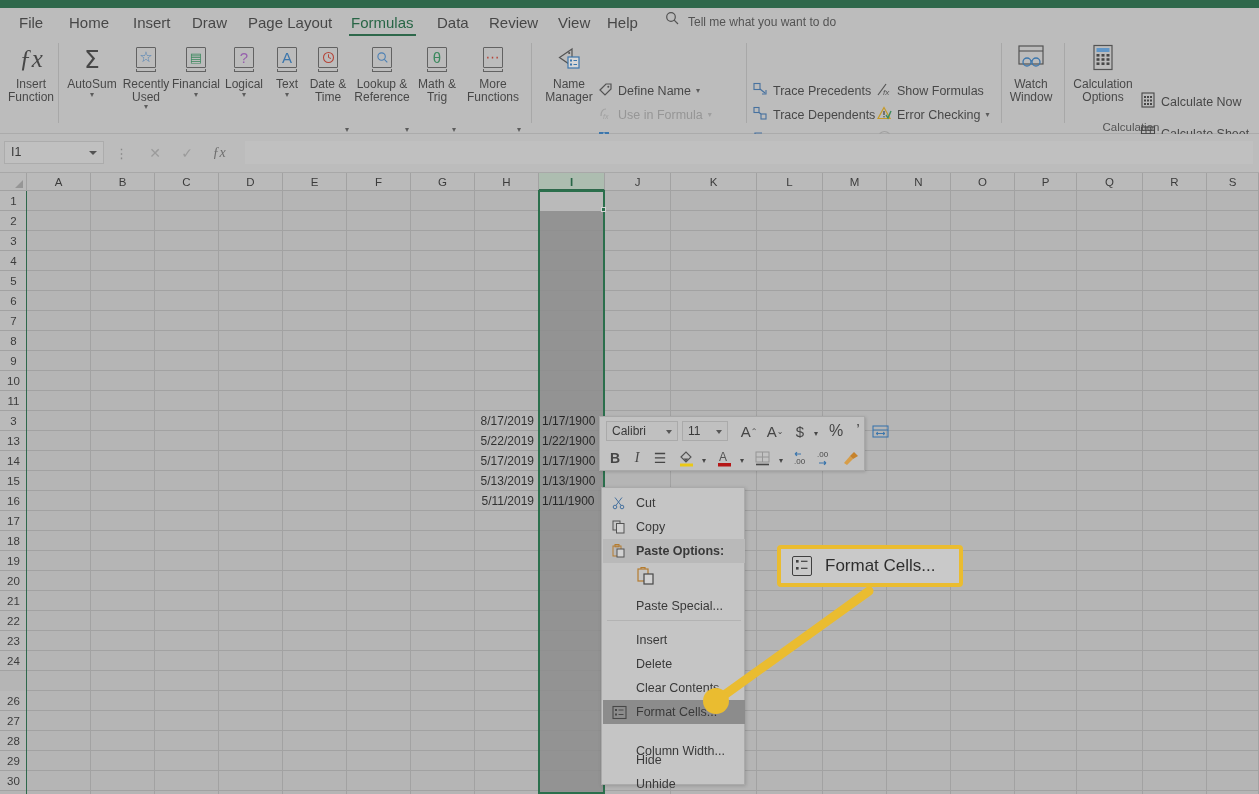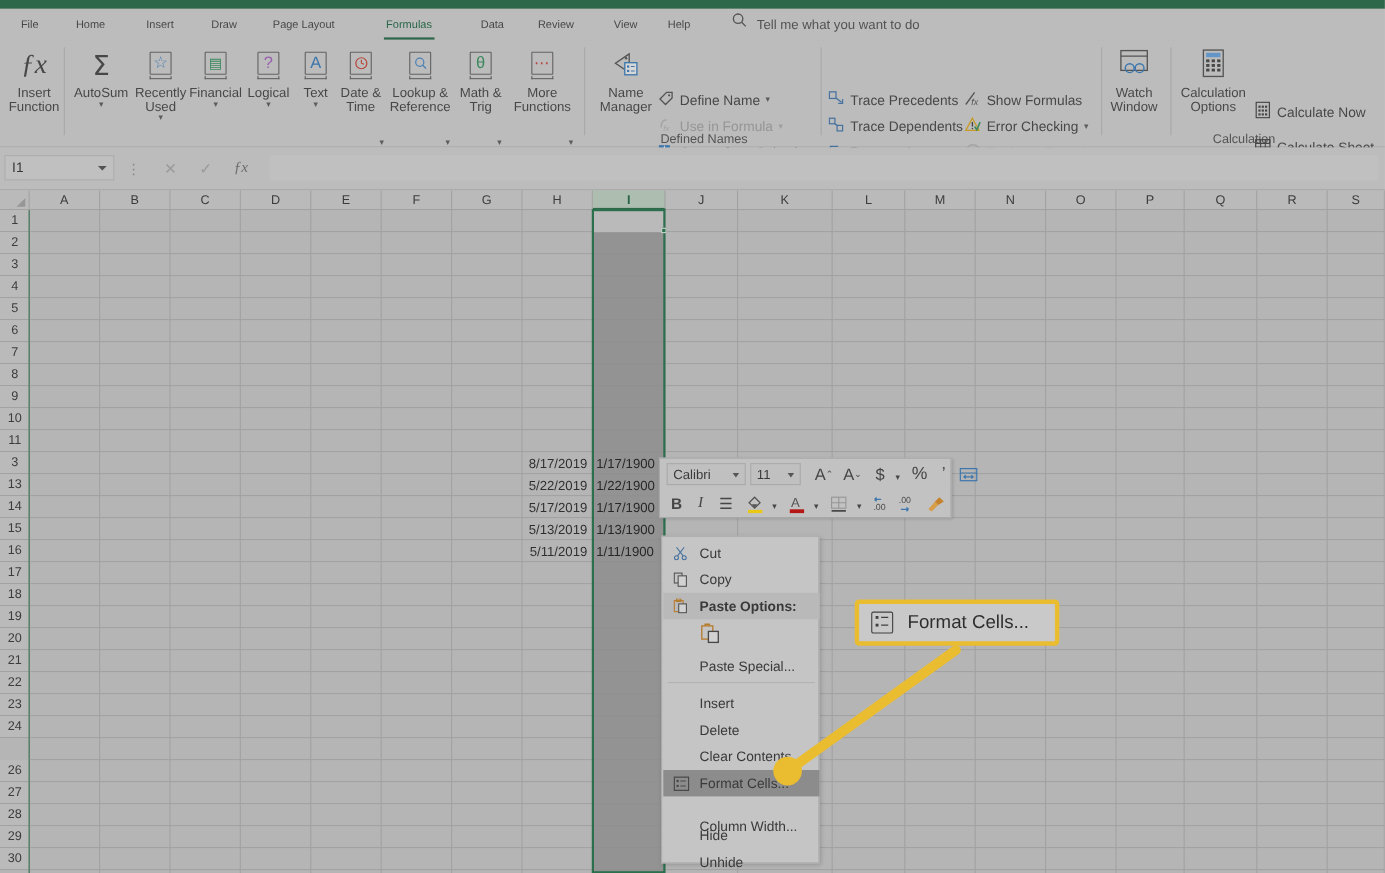--- a/index.html
+++ b/index.html
@@ -26,7 +26,7 @@
   }
   .tab {
     position: absolute; top: 0; height: 29px; line-height: 29px;
-    font-size: 10px; color: #3b3b3b; padding: 0 9px; cursor: default;
+    font-size: 15px; color: #3b3b3b; padding: 0 9px; cursor: default;
     white-space: nowrap;
   }
   .tab.active { color: #16603a; font-weight: 400; }

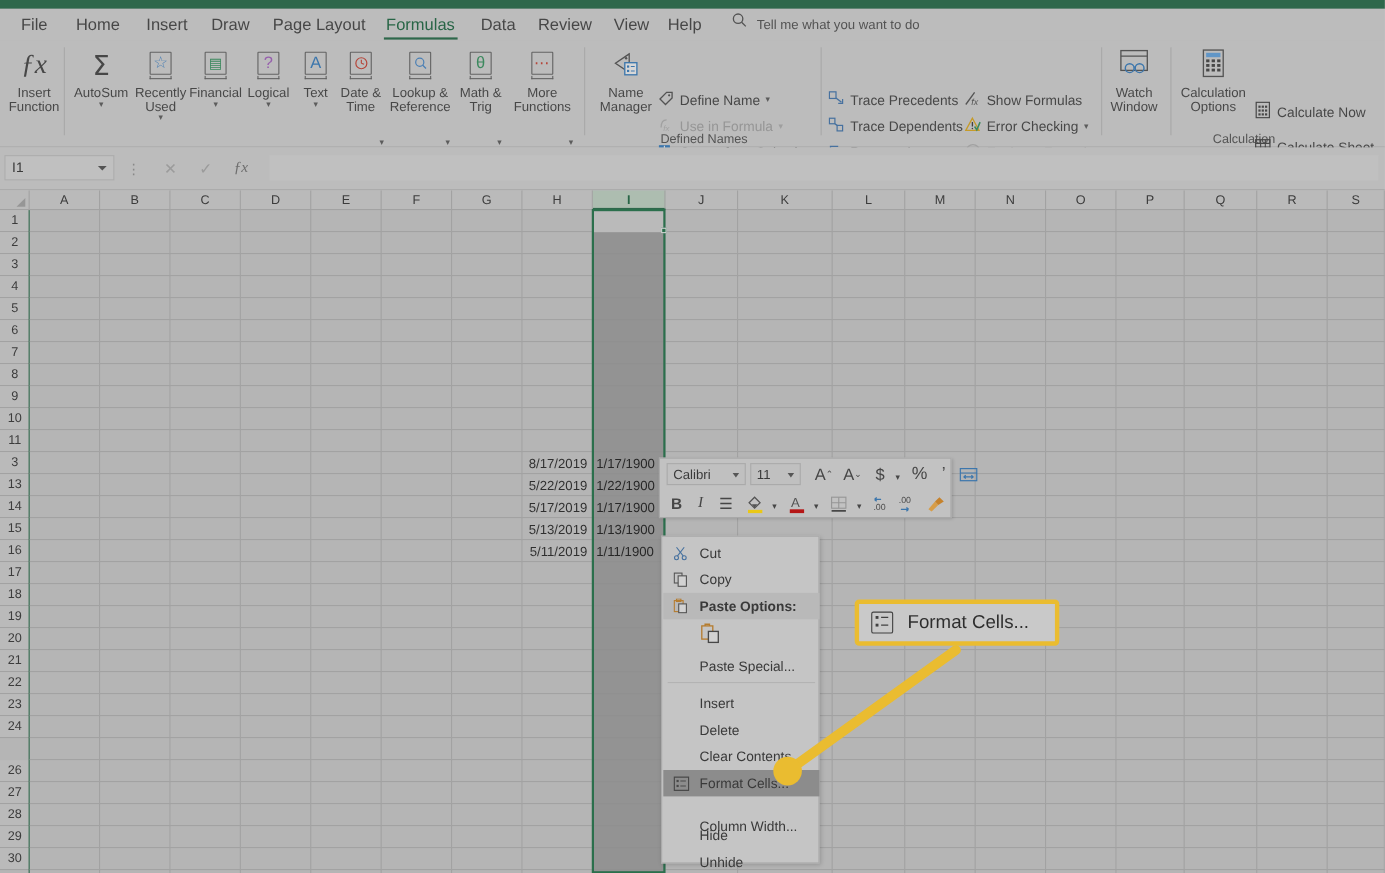--- a/index.html
+++ b/index.html
@@ -386,9 +386,6 @@
 
     <div class="gsep" style="left:531px"></div>
 
-    <div class="rgroup" style="left:534px; width:212px">
-      <div class="glabel">Defined Names</div>
-    </div>
 
     <div class="bigbtn" style="left:540px; width:58px">
       <div class="ico">

